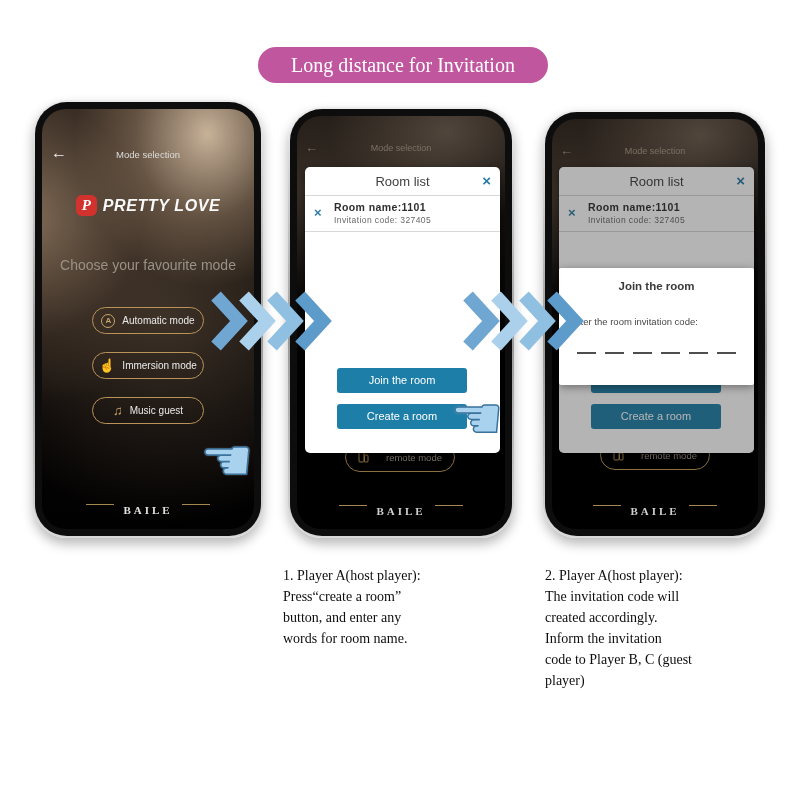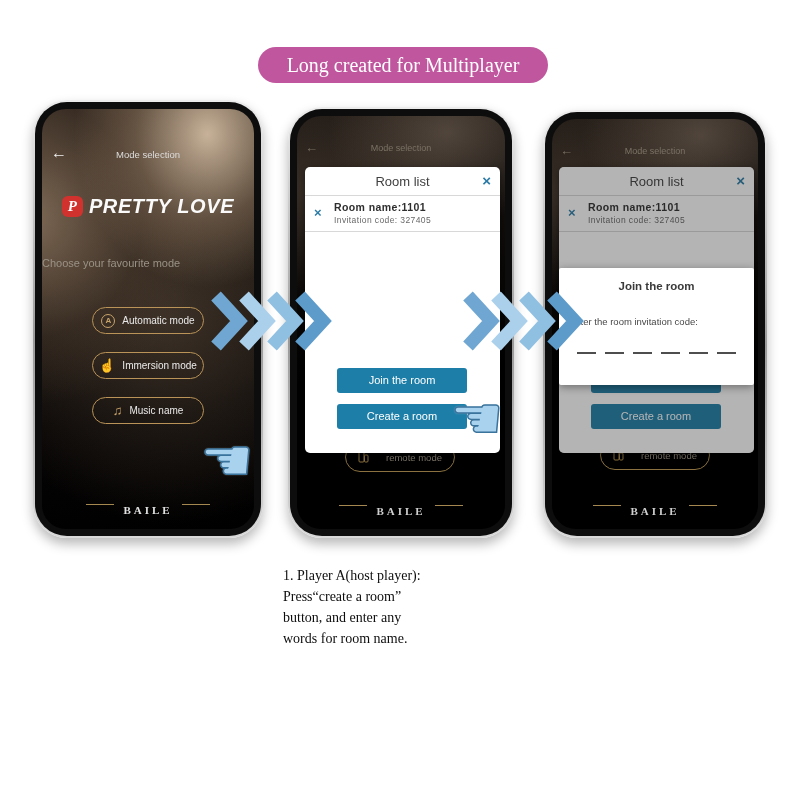--- a/index.html
+++ b/index.html
@@ -85,7 +85,7 @@
 
 <div class="canvas">
 
-  <div class="banner">Long created for Multiplayer</div>
+  <div class="banner">Long distance for Invitation</div>
 
   <div class="phone" style="left:33px; top:100px; width:230px; height:438px;">
     <div class="phone-inner">

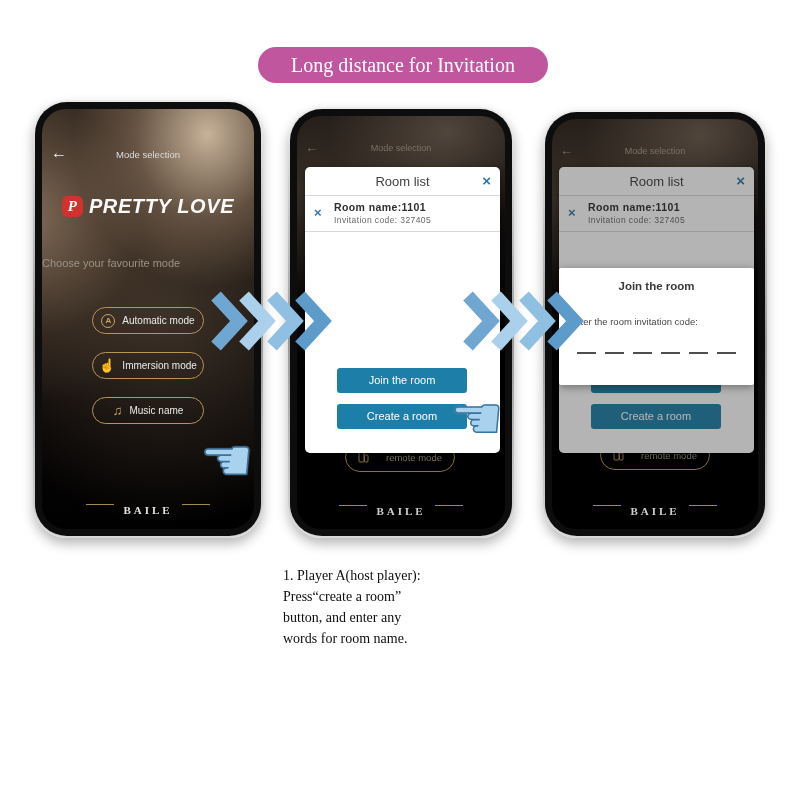--- a/index.html
+++ b/index.html
@@ -37,7 +37,7 @@
   .logo-row { position:absolute; left:0; right:0; top:86px; display:flex; justify-content:center; align-items:center; gap:6px; }
   .logo-p { width:21px; height:21px; border-radius:6px; background:#d2322d; color:#fff; text-align:center;
             line-height:20px; font-family:"Liberation Serif", serif; font-style:italic; font-weight:bold; font-size:15px; }
-  .logo-brand { color:#fafafa; font-size:20px; font-weight:bold; font-style:italic; letter-spacing:.6px; }
+  .logo-brand { color:#fafafa; font-size:16px; font-weight:bold; font-style:italic; letter-spacing:.6px; }
   .choose-prompt { position:absolute; left:0; right:0; top:148px; text-align:left; color:#9a9286; font-size:11px; }
   .mode-btn { position:absolute; left:50px; width:112px; height:27px; border:1px solid #b99357; border-radius:14px;
               display:flex; align-items:center; justify-content:center; gap:7px; color:#eaeaea; font-size:10px; }

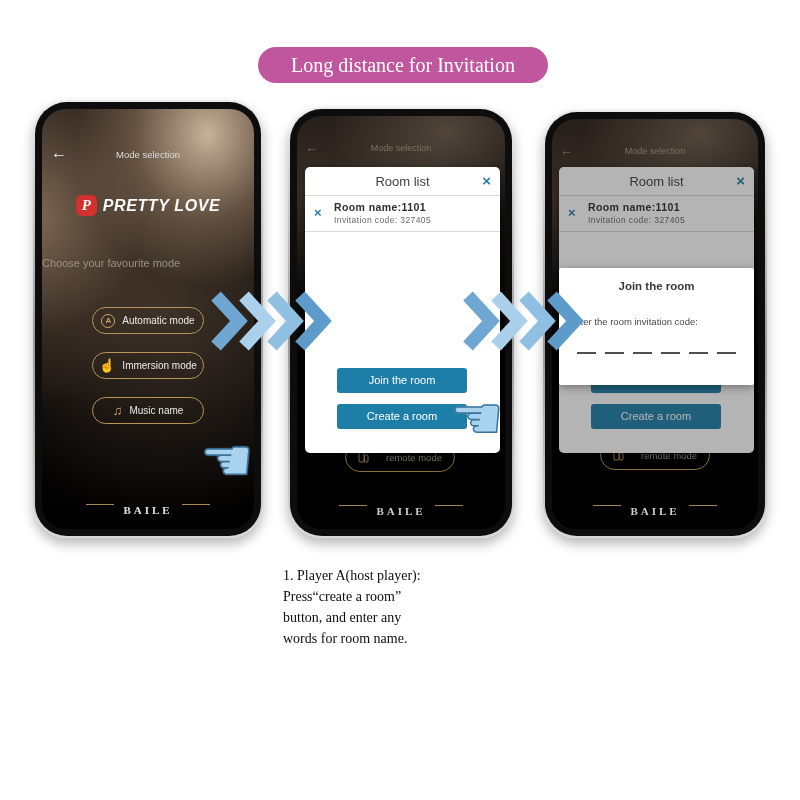--- a/index.html
+++ b/index.html
@@ -38,7 +38,7 @@
   .logo-p { width:21px; height:21px; border-radius:6px; background:#d2322d; color:#fff; text-align:center;
             line-height:20px; font-family:"Liberation Serif", serif; font-style:italic; font-weight:bold; font-size:15px; }
   .logo-brand { color:#fafafa; font-size:16px; font-weight:bold; font-style:italic; letter-spacing:.6px; }
-  .choose-prompt { position:absolute; left:0; right:0; top:148px; text-align:left; color:#9a9286; font-size:11px; }
+  .choose-prompt { position:absolute; left:0; right:0; top:148px; text-align:center; color:#9a9286; font-size:14px; }
   .mode-btn { position:absolute; left:50px; width:112px; height:27px; border:1px solid #b99357; border-radius:14px;
               display:flex; align-items:center; justify-content:center; gap:7px; color:#eaeaea; font-size:10px; }
   .mode-ico { color:#c9a46a; font-size:13px; line-height:13px; display:flex; align-items:center; }

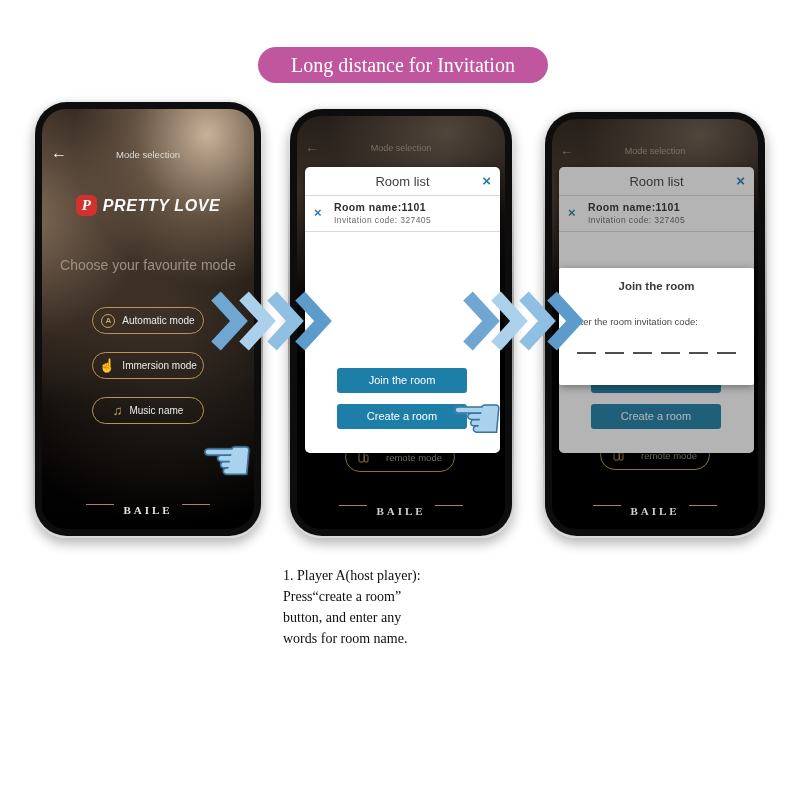--- a/index.html
+++ b/index.html
@@ -110,7 +110,7 @@
         </div>
         <div class="mode-btn" style="top:288px;">
           <span class="mode-ico">♫</span>
-          <span>Music name</span>
+          <span>Music guest</span>
         </div>
 
         <div class="footer-brand" style="top:395px;">

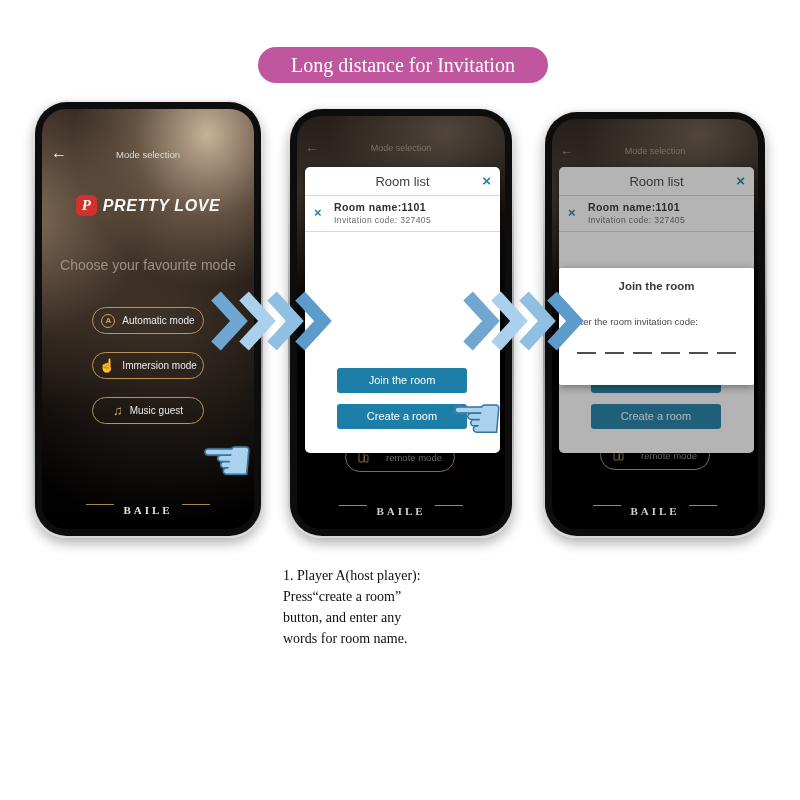--- a/index.html
+++ b/index.html
@@ -231,6 +231,12 @@
 Press“create a room”
 button, and enter any
 words for room name.</div>
+  <div class="step-text" style="left:545px; top:565px; width:256px;">2. Player A(host player):
+The invitation code will
+created accordingly.
+Inform the invitation
+code to Player B, C (guest
+player)</div>
 
 </div>
 

